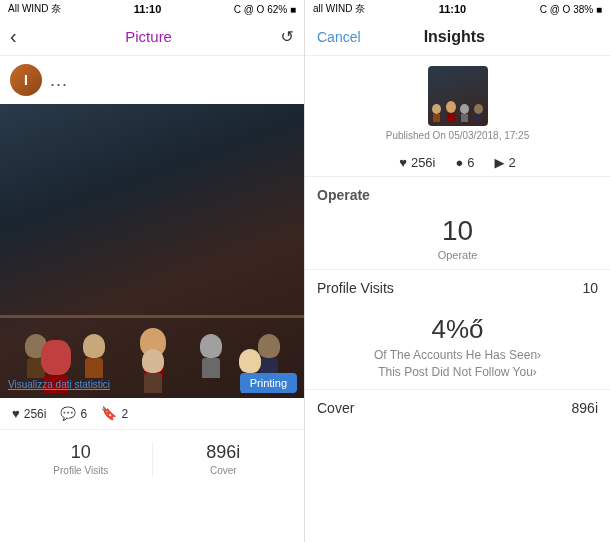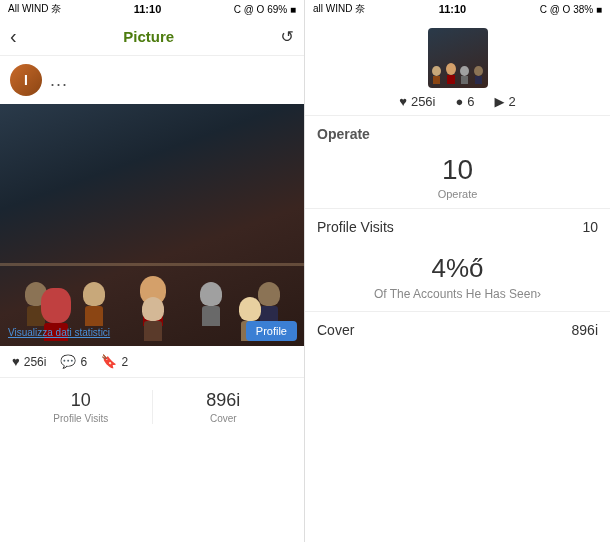--- a/index.html
+++ b/index.html
@@ -301,7 +301,7 @@
   <div class="left-status-bar">
     <span>All WIND 奈</span>
     <span style="font-weight:600;font-size:11px;">11:10</span>
-    <span>C @ O 69% ■</span>
+    <span>C @ O 62% ■</span>
   </div>
 
   <div class="left-header">

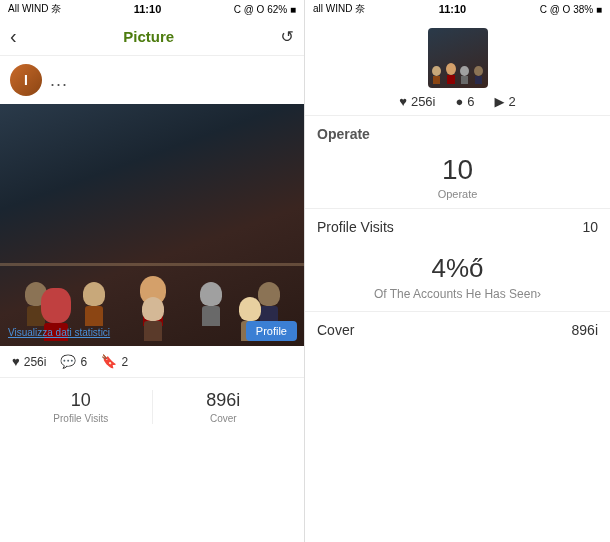--- a/index.html
+++ b/index.html
@@ -42,7 +42,7 @@
       border-bottom: 1px solid #eee;
     }
     .back-arrow { font-size: 20px; color: #333; }
-    .header-title { font-size: 15px; font-weight: 700; color: #4d7c0f; }
+    .header-title { font-size: 15px; font-weight: 400; color: #a21caf; }
     .refresh-icon { font-size: 16px; color: #333; }
 
     .user-row {

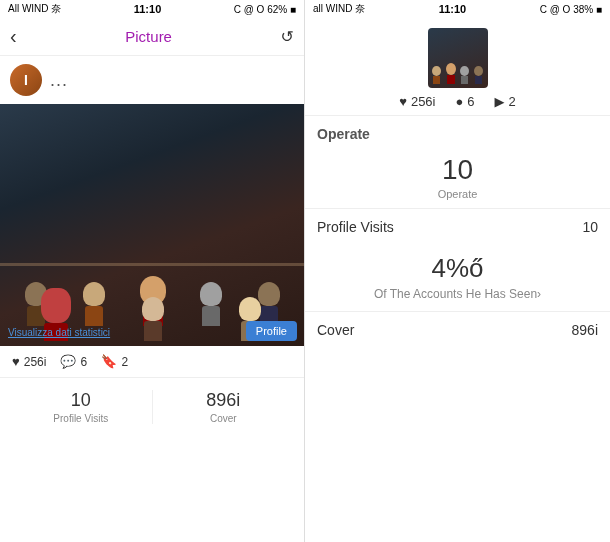--- a/index.html
+++ b/index.html
@@ -395,6 +395,11 @@
     <span>C @ O 38% ■</span>
   </div>
 
+  <div class="right-header">
+    <span class="cancel-btn">Cancel</span>
+    <span class="insights-title">Insights</span>
+    <span style="width:50px;"></span>
+  </div>
 
   <div class="insights-image-wrap">
     <div class="thumb-img">

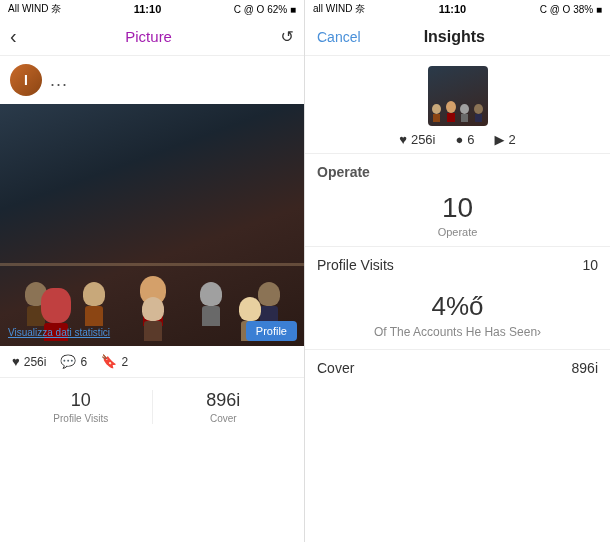--- a/index.html
+++ b/index.html
@@ -425,6 +425,7 @@
     </div>
   </div>
 
+  <div class="published-date">Published On 05/03/2018, 17:25</div>
 
   <div class="insights-stats-row">
     <div class="ins-stat">

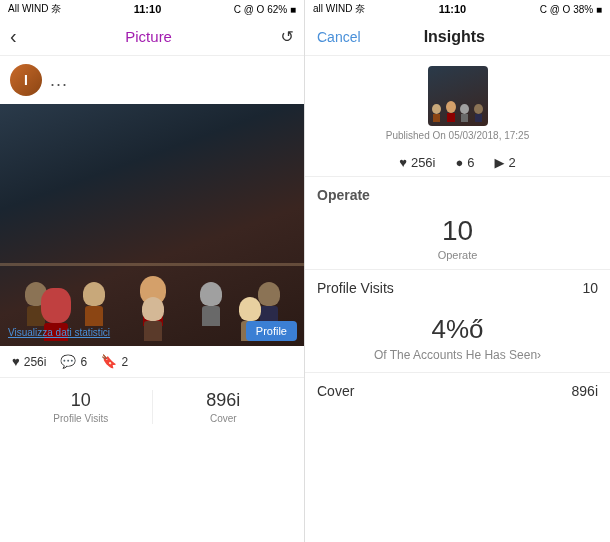--- a/index.html
+++ b/index.html
@@ -454,6 +454,7 @@
   <div class="suggest-pct">4%ő</div>
   <div class="suggest-sub">
     <div>Of The Accounts He Has Seen›</div>
+    <div>This Post Did Not Follow You›</div>
   </div>
 
 

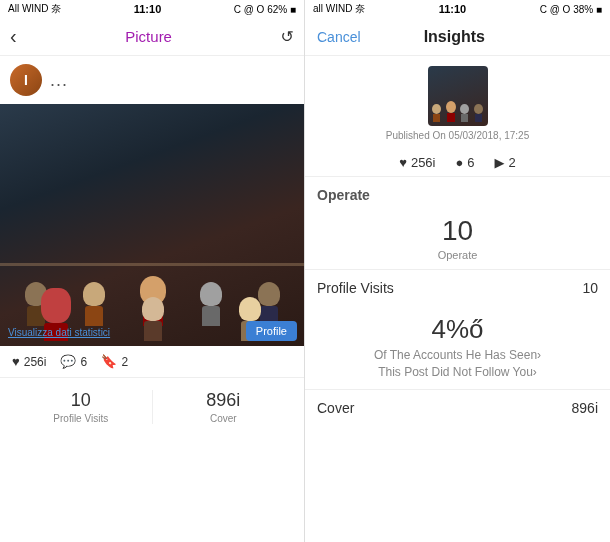--- a/index.html
+++ b/index.html
@@ -69,7 +69,7 @@
 
     .post-image {
       width: 305px;
-      height: 242px;
+      height: 294px;
       background: linear-gradient(160deg, #2a3a4a 0%, #1a2530 30%, #3a2520 60%, #2a1a15 100%);
       position: relative;
       overflow: hidden;

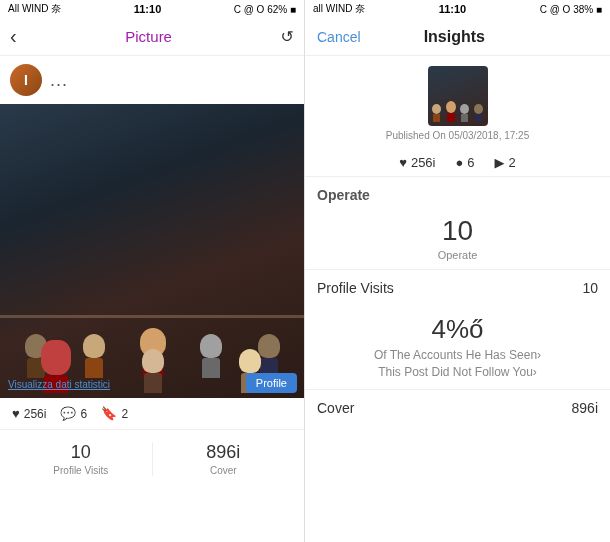--- a/index.html
+++ b/index.html
@@ -357,7 +357,7 @@
     </div>
 
     <span class="visualizza-link">Visualizza dati statistici</span>
-    <button class="promuovi-btn">Profile</button>
+    <button class="promuovi-btn">Printing</button>
   </div>
 
   <div class="post-stats">

